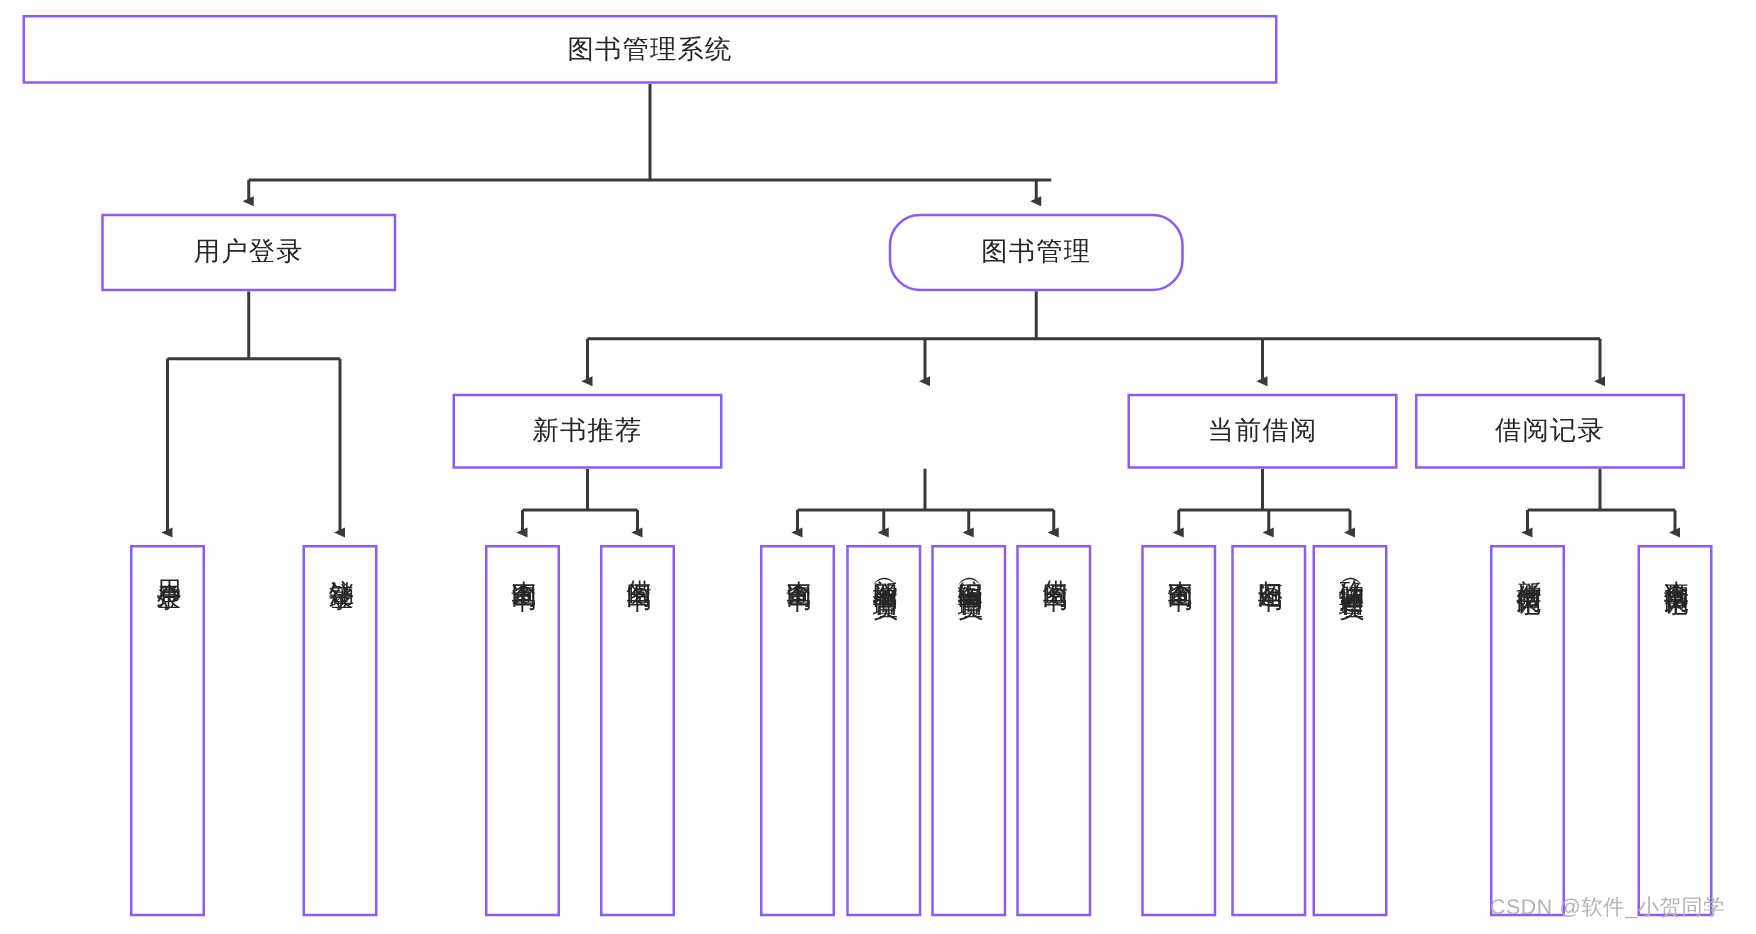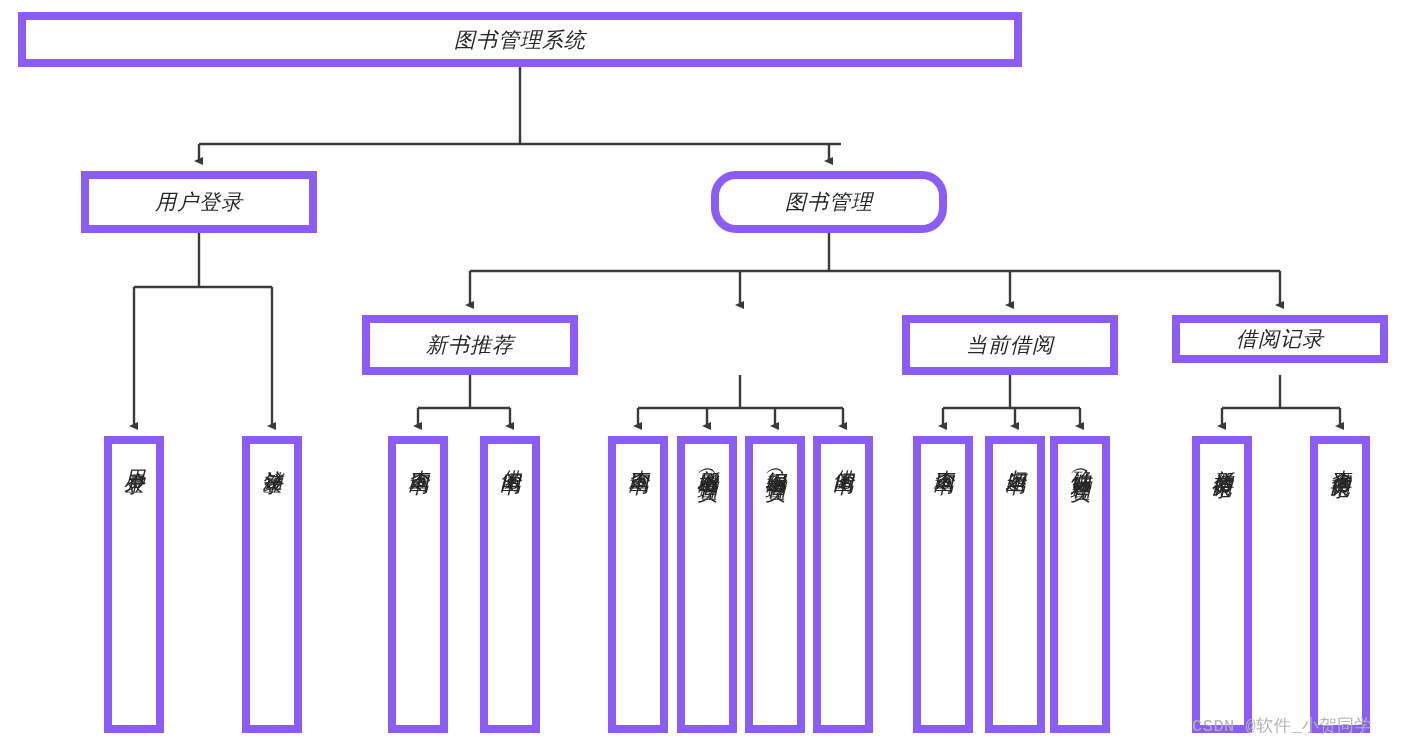--- a/index.html
+++ b/index.html
@@ -27,13 +27,12 @@
   .node {
     position: absolute;
     box-sizing: border-box;
-    border: 8px solid #8b5cf6;
+    border: 2px solid #8b5cf6;
     background: #ffffff;
     display: flex;
     align-items: center;
     justify-content: center;
     color: #262626;
-    font-style: italic;
   }
   .node-h .node-label {
     font-size: 21px;

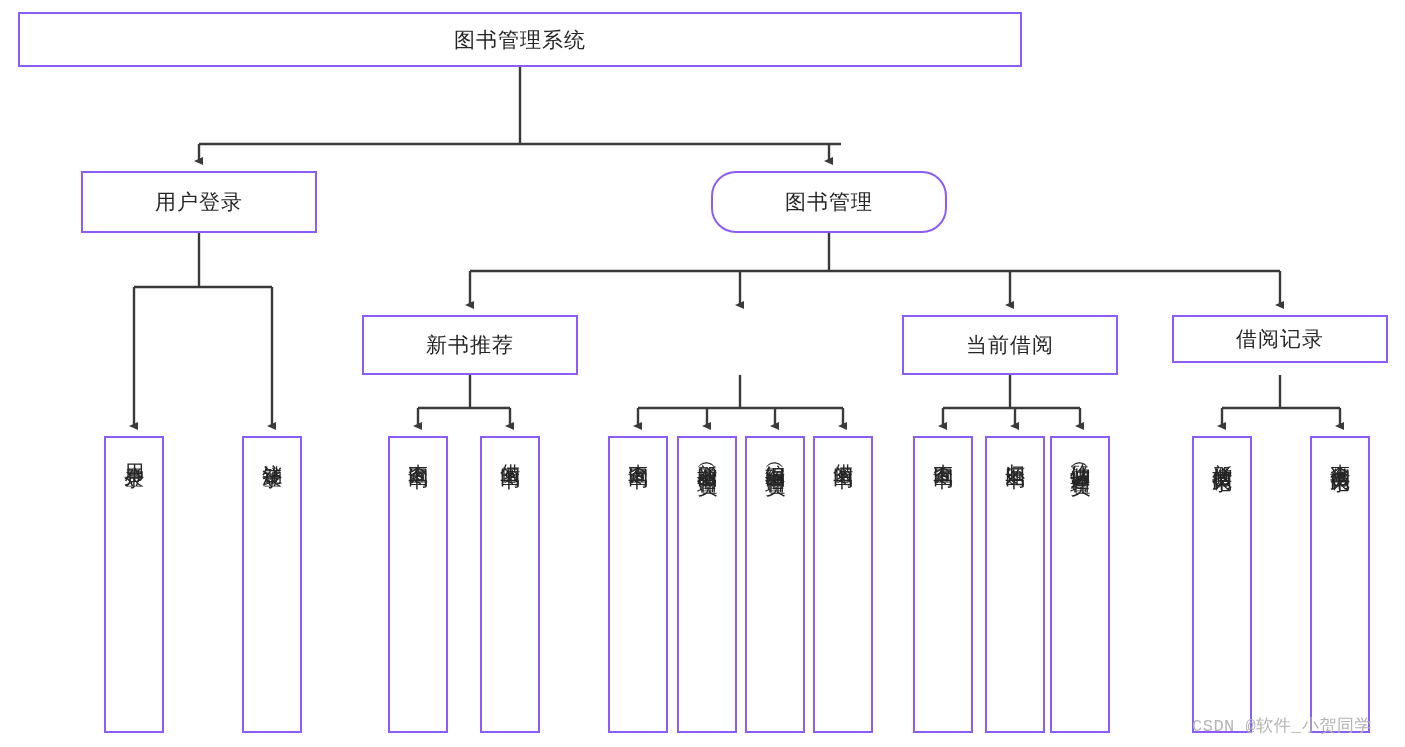--- a/index.html
+++ b/index.html
@@ -136,7 +136,7 @@
   <div class="node node-h" style="left:902px; top:315px; width:216px; height:60px;text-align:right;">
     <span class="node-label">当前借阅</span>
   </div>
-  <div class="node node-h" style="left:1172px; top:315px; width:216px; height:48px;">
+  <div class="node node-h" style="left:1132px; top:315px; width:216px; height:60px;">
     <span class="node-label">借阅记录</span>
   </div>
 

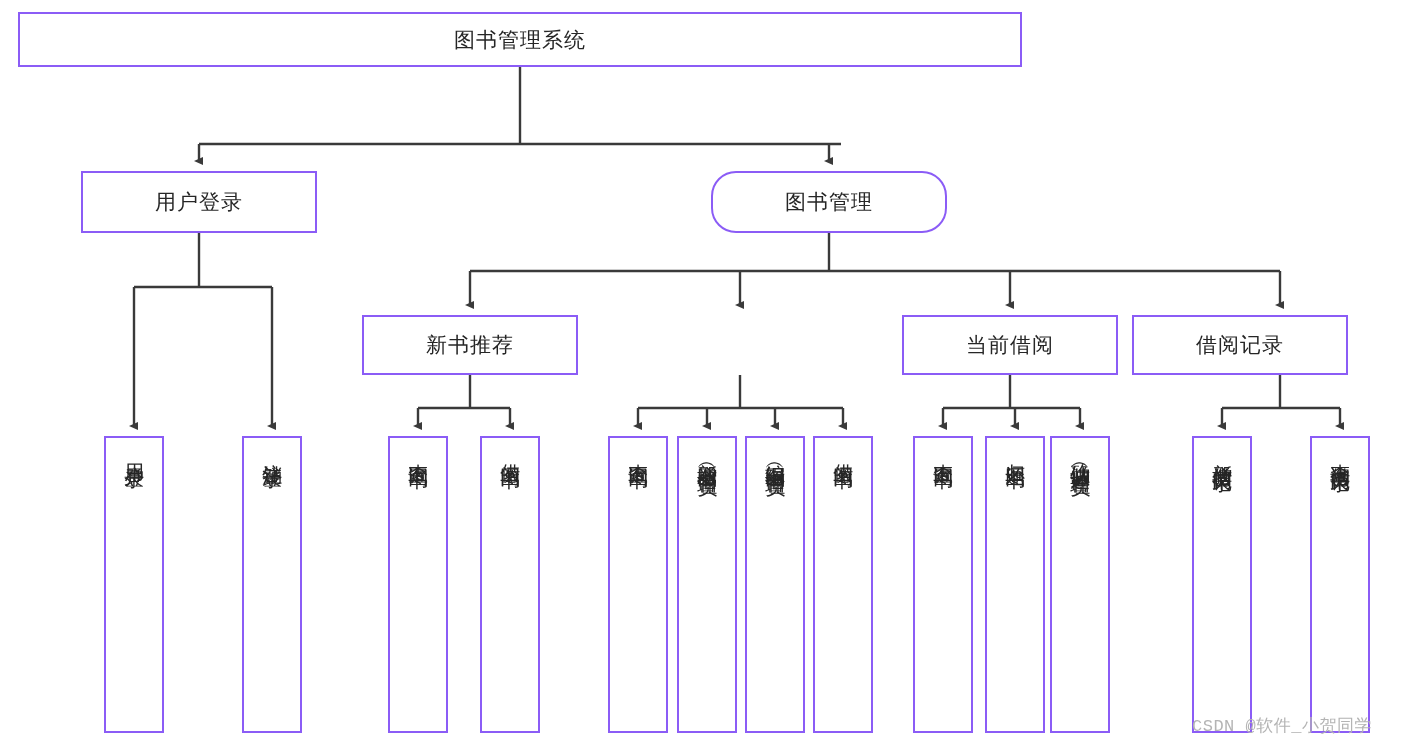--- a/index.html
+++ b/index.html
@@ -61,7 +61,6 @@
     color: #b4b4b4;
     white-space: nowrap;
     letter-spacing: 0.5px;
-    font-family: Liberation Mono, monospace;
   }
 </style>
 </head>

